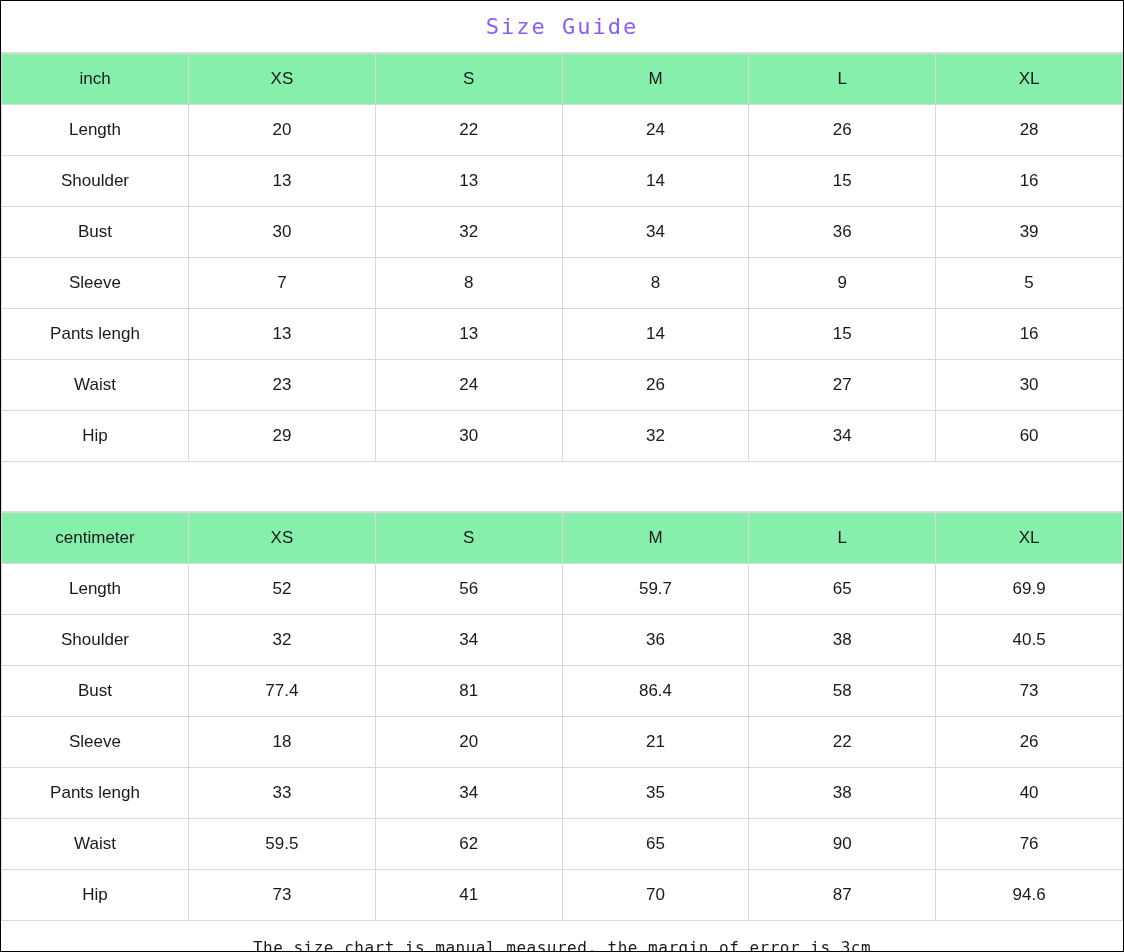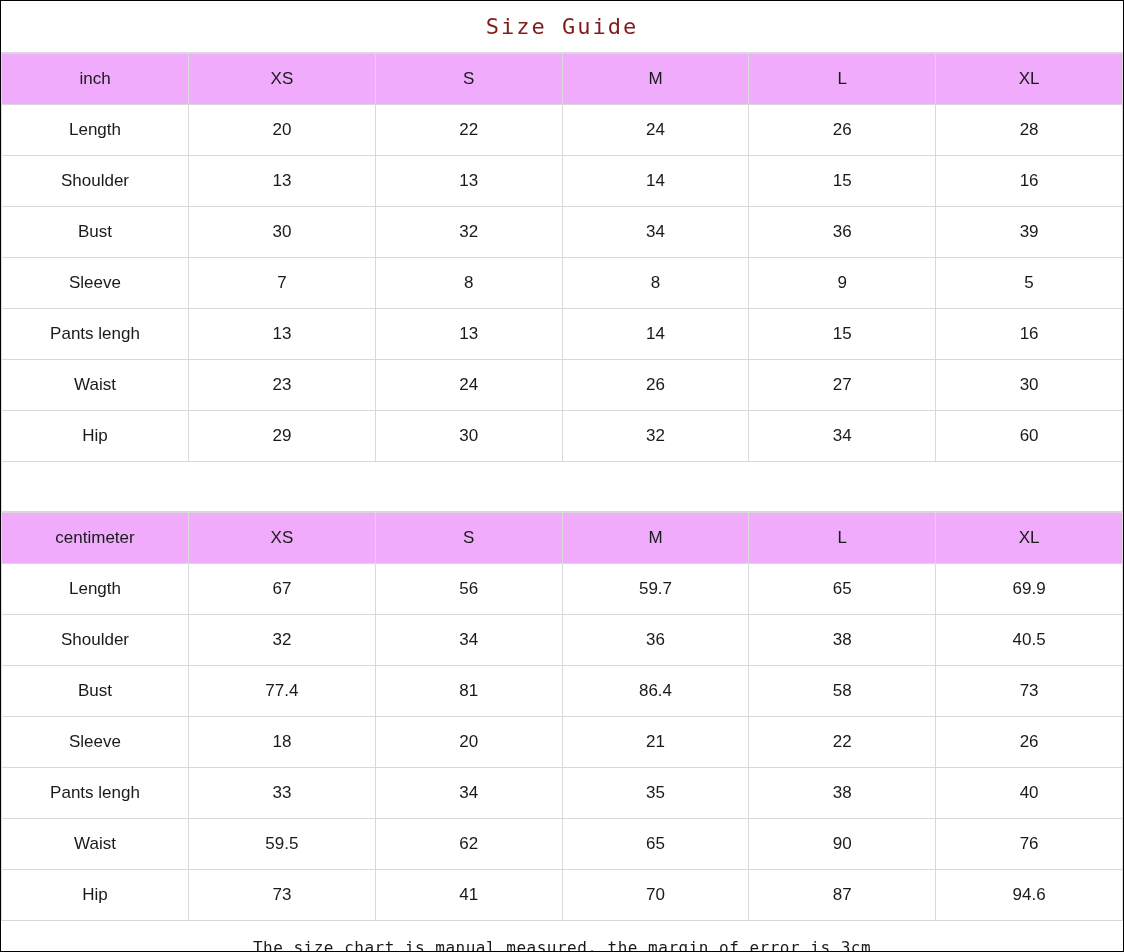--- a/index.html
+++ b/index.html
@@ -32,7 +32,7 @@
     font-family: "DejaVu Sans Mono", monospace;
     font-size: 22px;
     letter-spacing: 2px;
-    color: #7f1d1d;
+    color: #8b5cf6;
   }
   table.size-table {
     width: 100%;

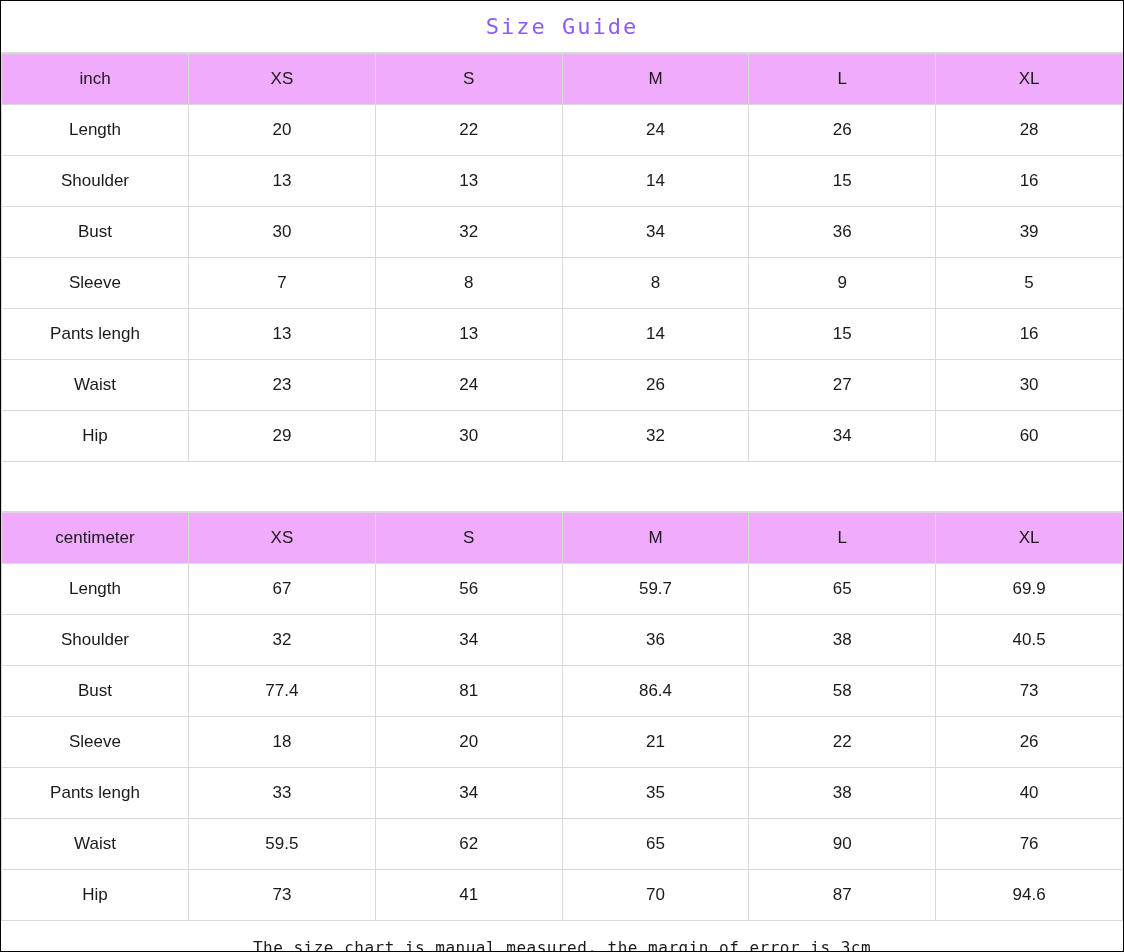--- a/index.html
+++ b/index.html
@@ -51,7 +51,7 @@
     padding: 0;
   }
   table.size-table thead th {
-    background: #f0abfc;
+    background: #86efac;
     font-size: 17px;
   }
   table.size-table col.first-col { width: 187px; }

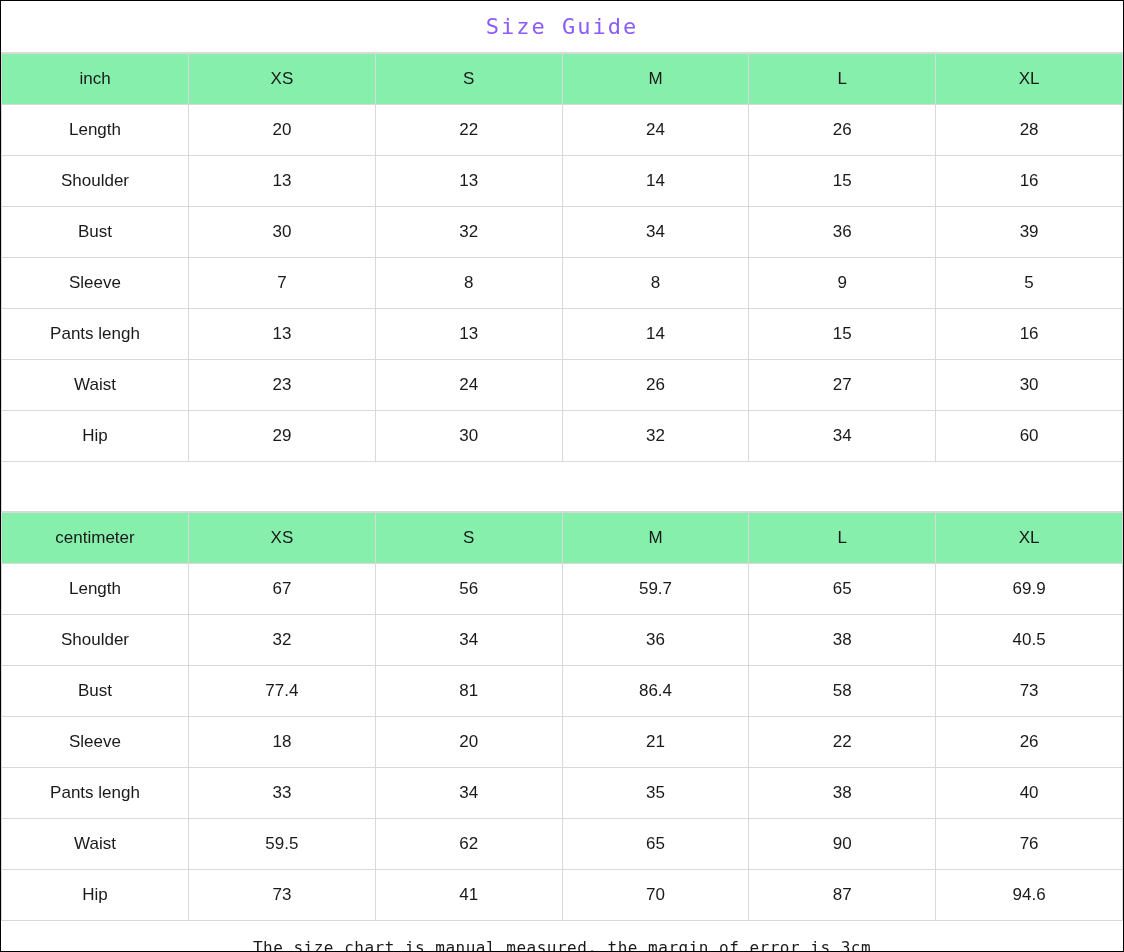--- a/index.html
+++ b/index.html
@@ -191,7 +191,7 @@
     <tbody>
       <tr>
         <td class="row-head">Length</td>
-        <td>67</td>
+        <td>52</td>
         <td>56</td>
         <td>59.7</td>
         <td>65</td>

